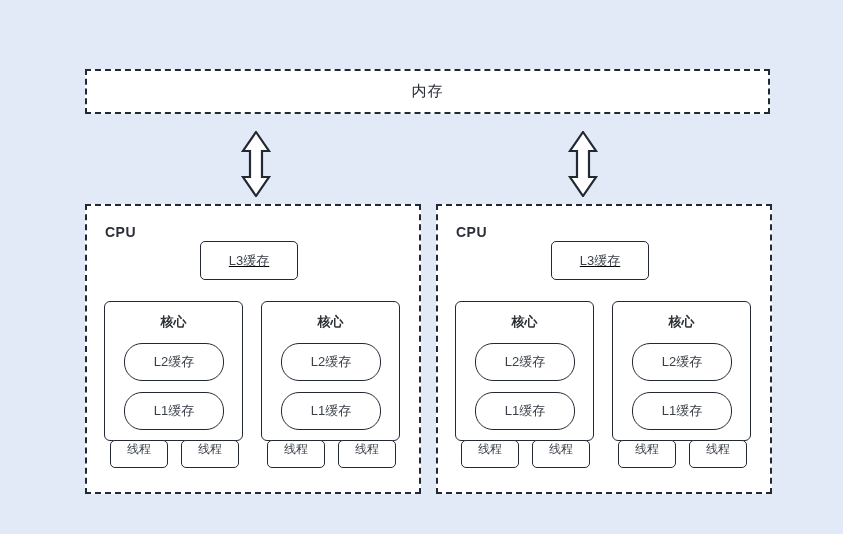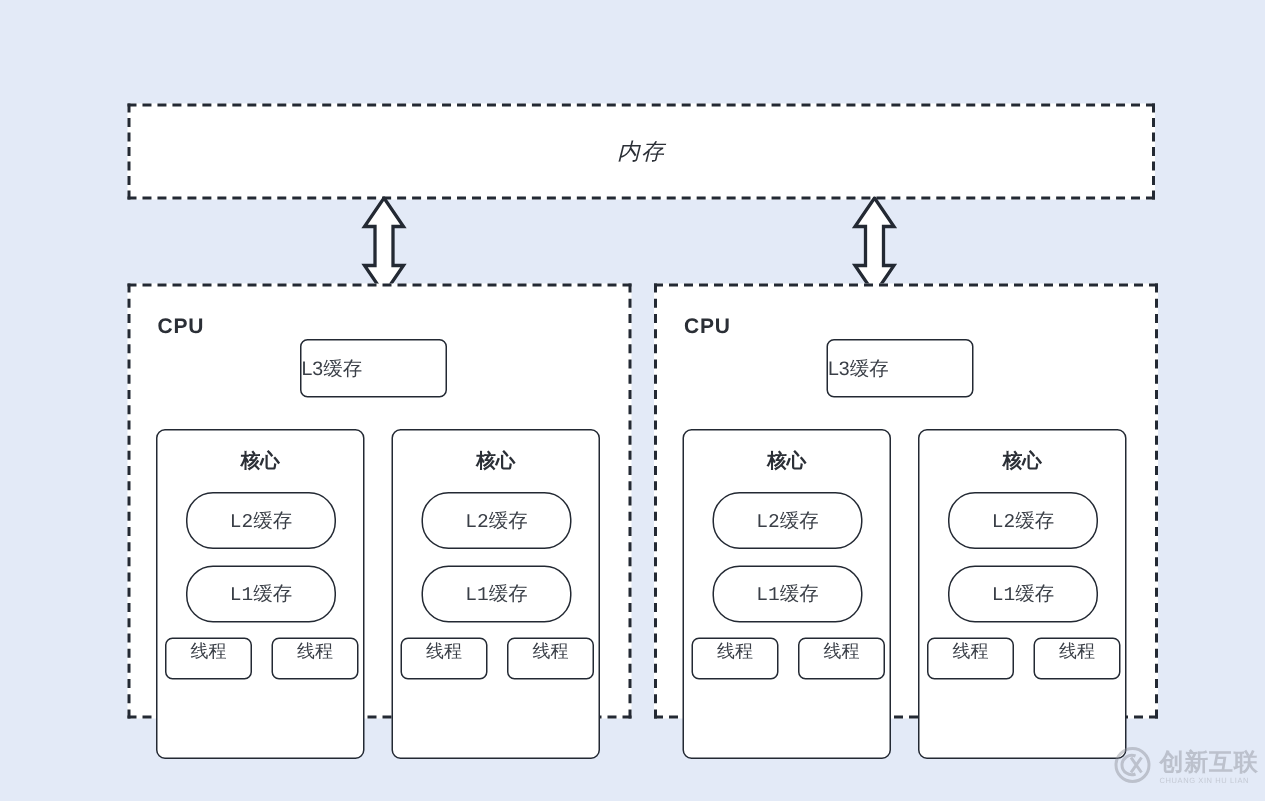--- a/index.html
+++ b/index.html
@@ -27,14 +27,13 @@
     left: 85px;
     top: 69px;
     width: 685px;
-    height: 64px;
+    height: 45px;
     background: #ffffff;
     border: 2px dashed #232933;
     box-sizing: border-box;
     display: flex;
     align-items: center;
     justify-content: center;
-    font-style: italic;
   }
   .memory-label {
     font-size: 15px;

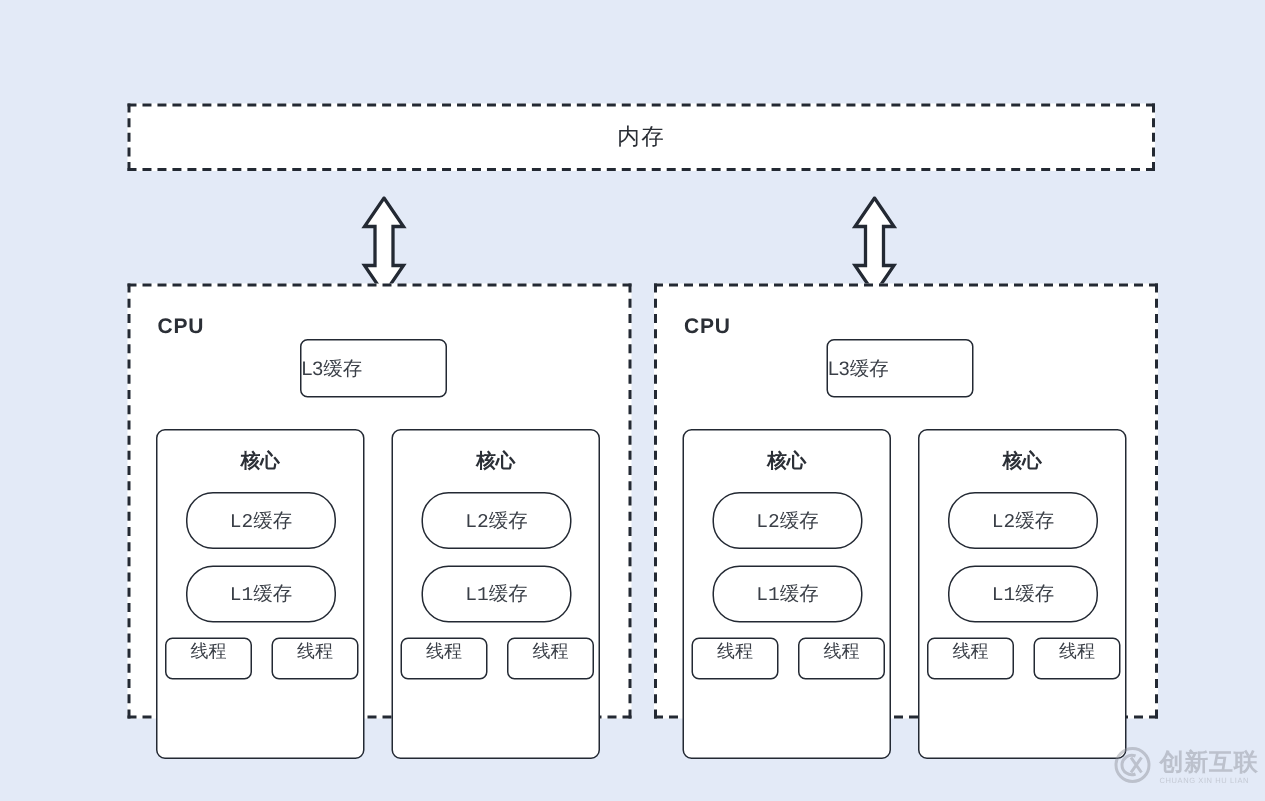--- a/index.html
+++ b/index.html
@@ -52,7 +52,7 @@
   
   .cpu-box {
     position: absolute;
-    top: 189px;
+    top: 204px;
     width: 336px;
     height: 290px;
     background: #ffffff;

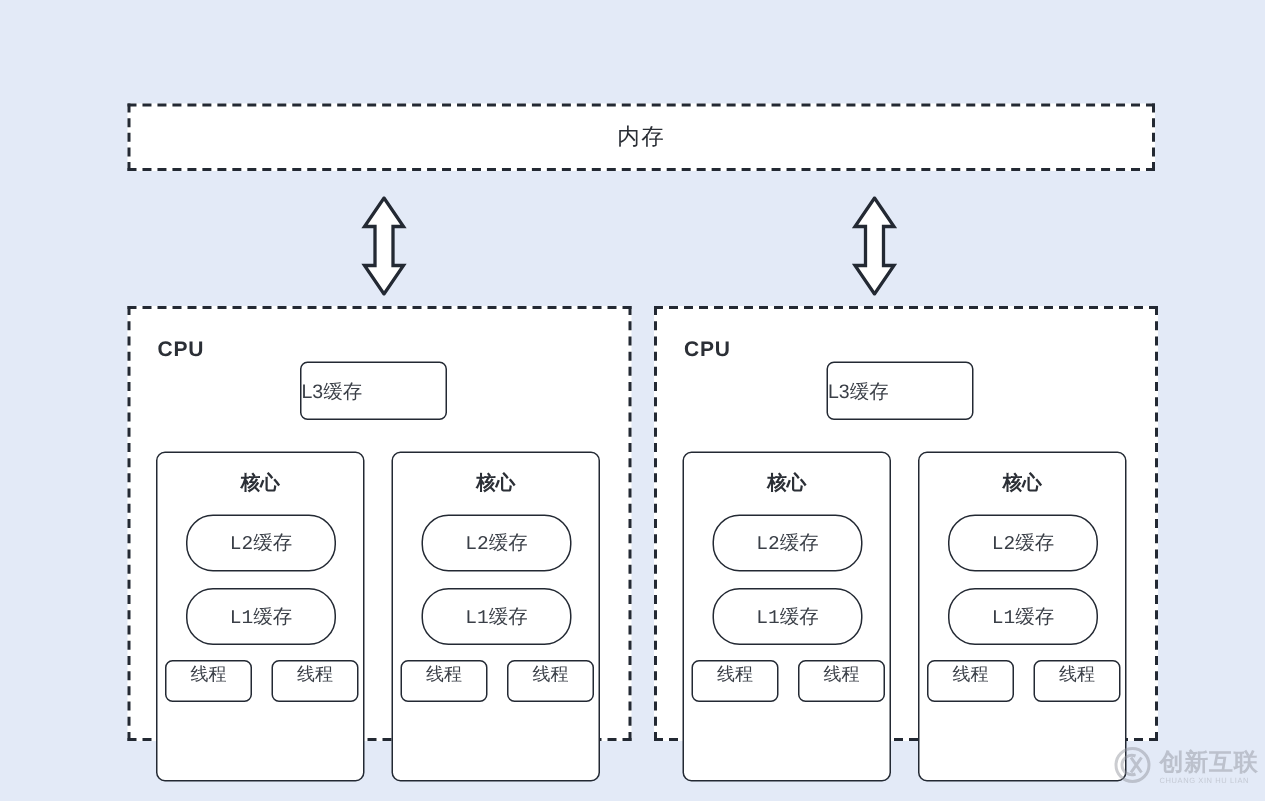--- a/index.html
+++ b/index.html
@@ -84,7 +84,8 @@
     box-sizing: border-box;
     display: flex;
     align-items: center;
-    justify-content: flex-start;
+    justify-content: center;
+    text-decoration: underline;
   }
 
   .cores-row {

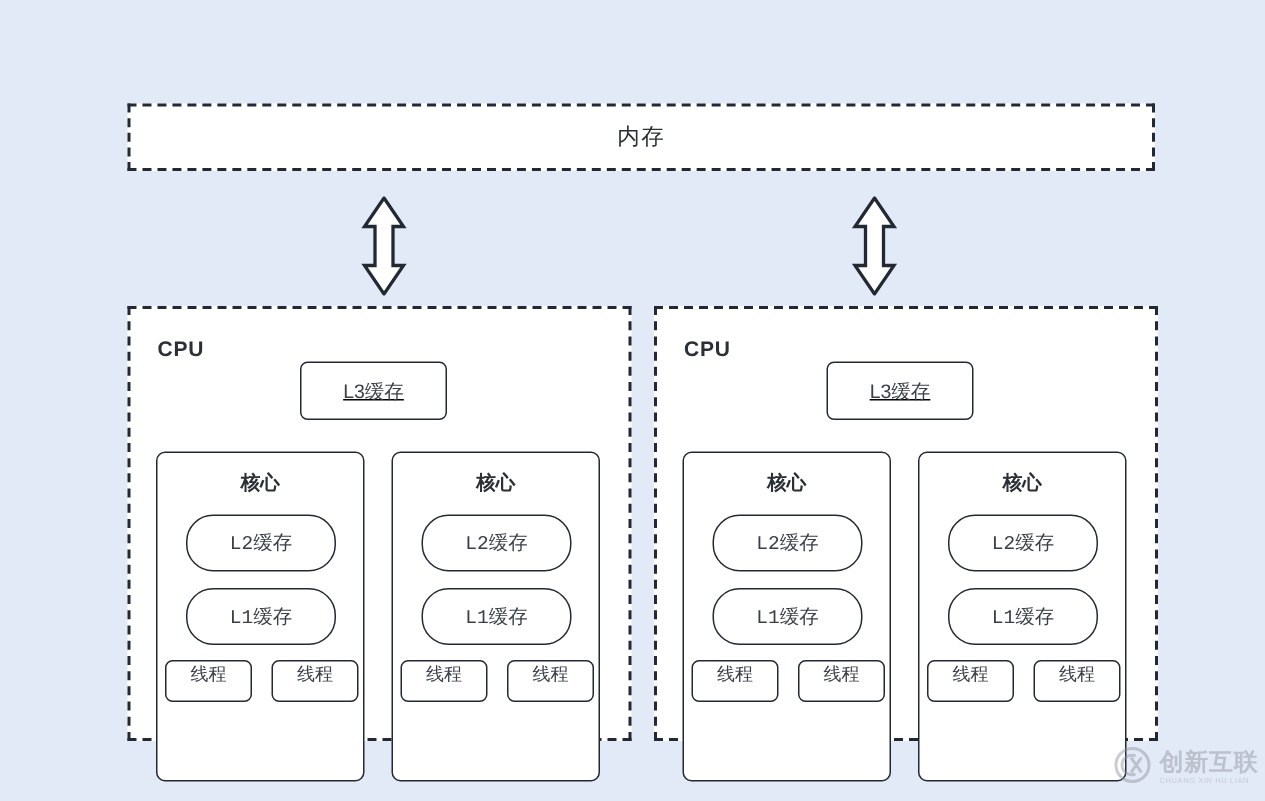--- a/index.html
+++ b/index.html
@@ -99,13 +99,12 @@
 
   .core-box {
     width: 139px;
-    height: 220px;
+    height: 140px;
     background: #ffffff;
     border: 1.6px solid #232933;
     border-radius: 6px;
     box-sizing: border-box;
     position: relative;
-    font-family: Liberation Mono, monospace;
   }
   .core-title {
     position: absolute;

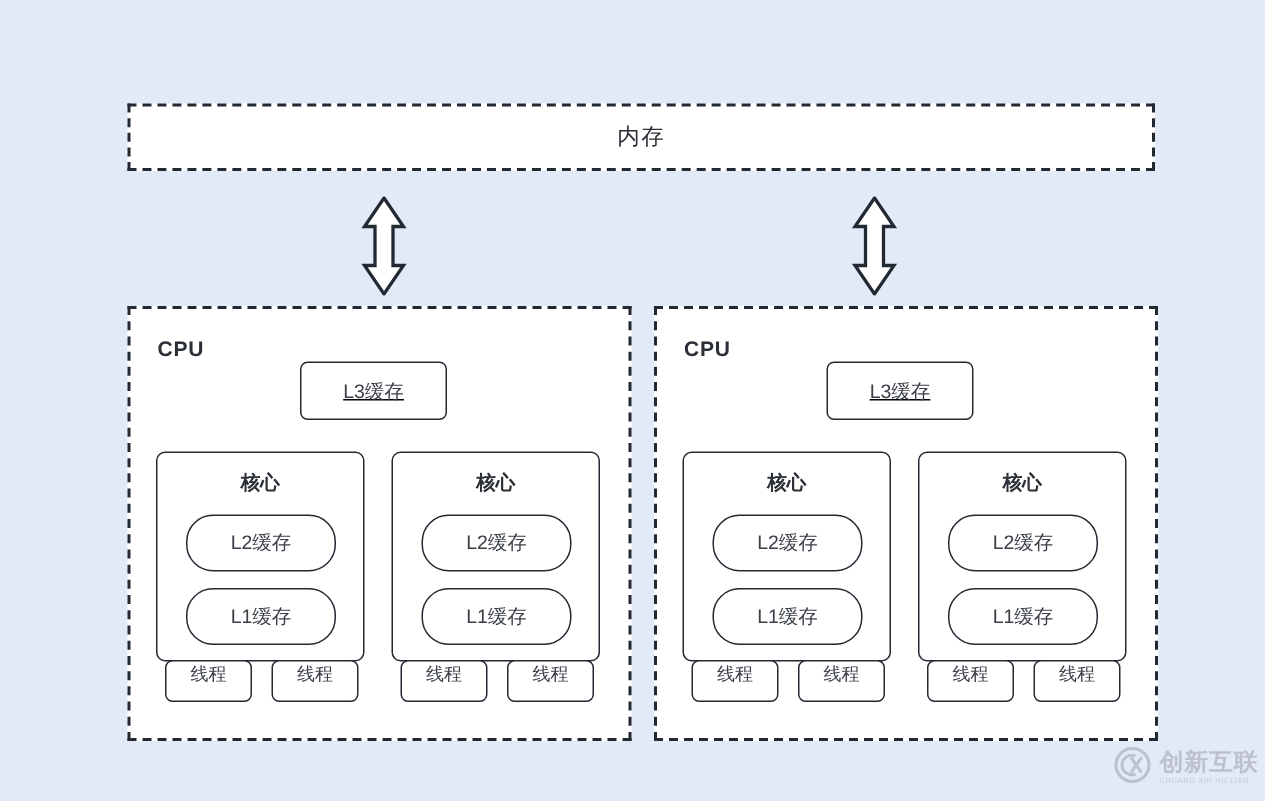--- a/index.html
+++ b/index.html
@@ -309,19 +309,6 @@
     </div>
   </div>
 
-  <div class="watermark">
-    <span class="wm-logo">
-      <svg width="26" height="26" viewBox="0 0 26 26">
-        <circle cx="13" cy="13" r="11" fill="none" stroke="#8d9099" stroke-width="2"></circle>
-        <path d="M15 7 A6.5 6.5 0 1 0 15 19" fill="none" stroke="#8d9099" stroke-width="2"></path>
-        <path d="M12 8 L19 18 M19 8 L12 18" fill="none" stroke="#8d9099" stroke-width="2"></path>
-      </svg>
-    </span>
-    <span class="wm-text">
-      <span class="wm-cn">创新互联</span>
-      <span class="wm-py">CHUANG XIN HU LIAN</span>
-    </span>
-  </div>
 
 </div>
 

